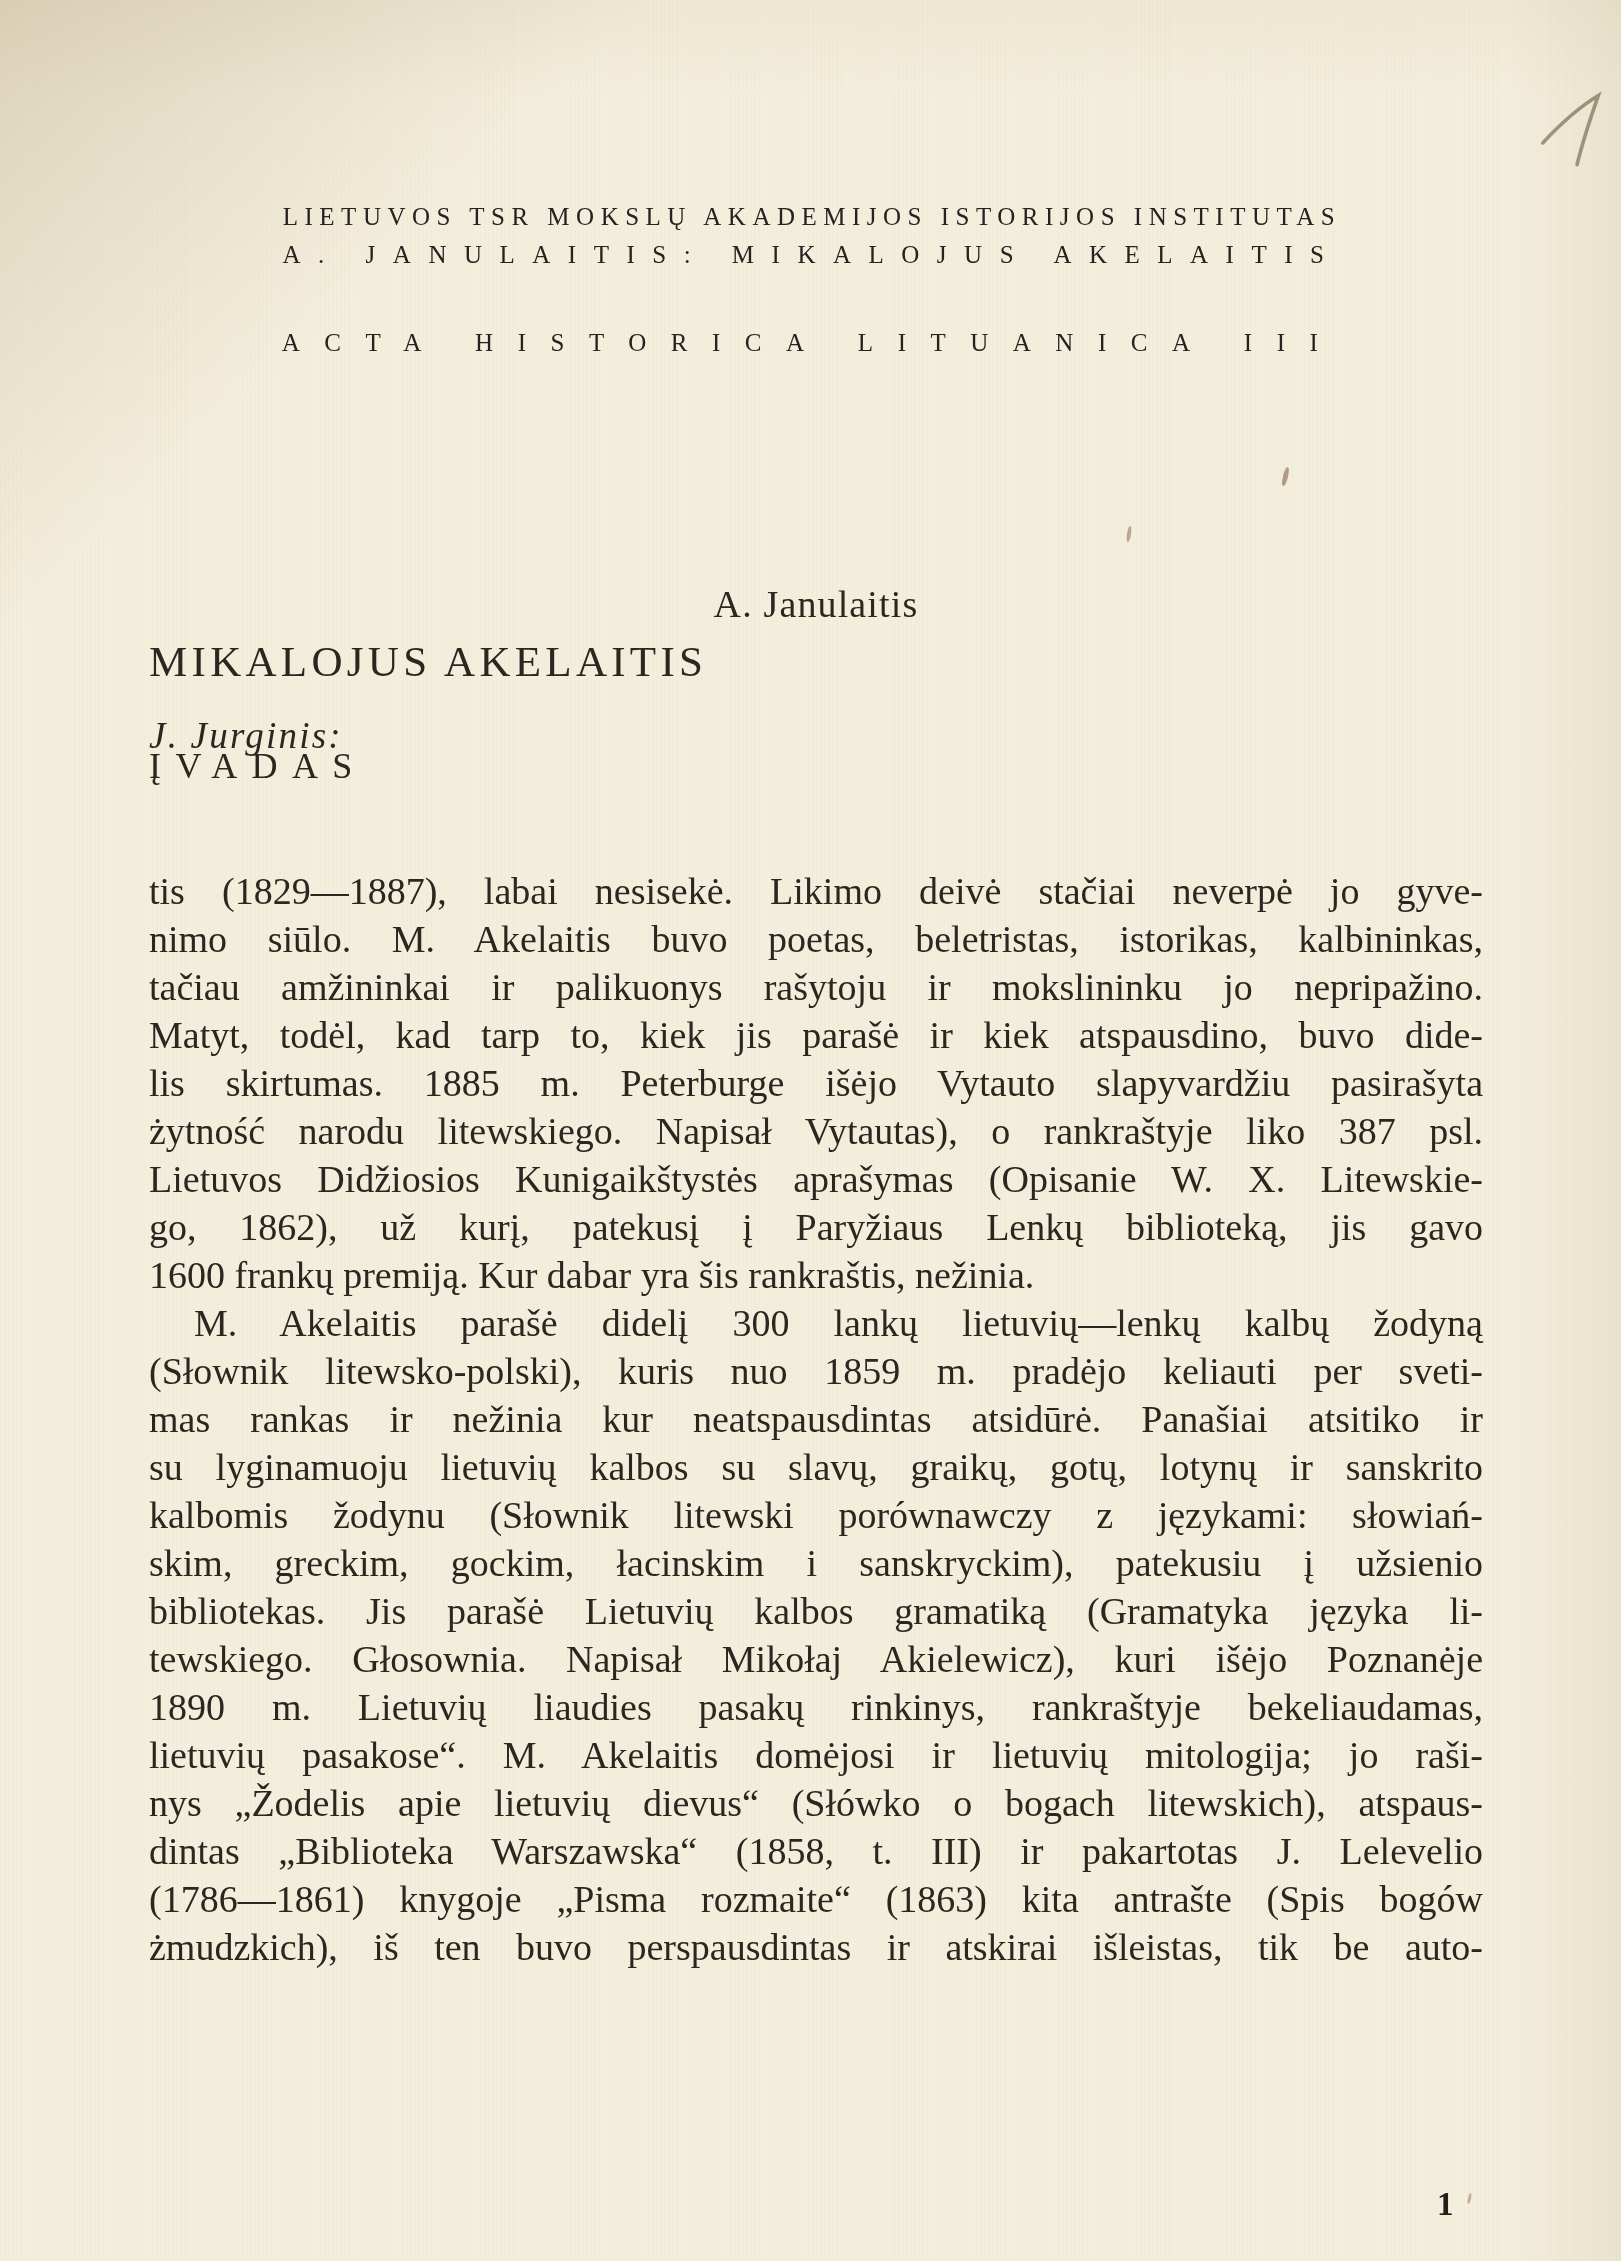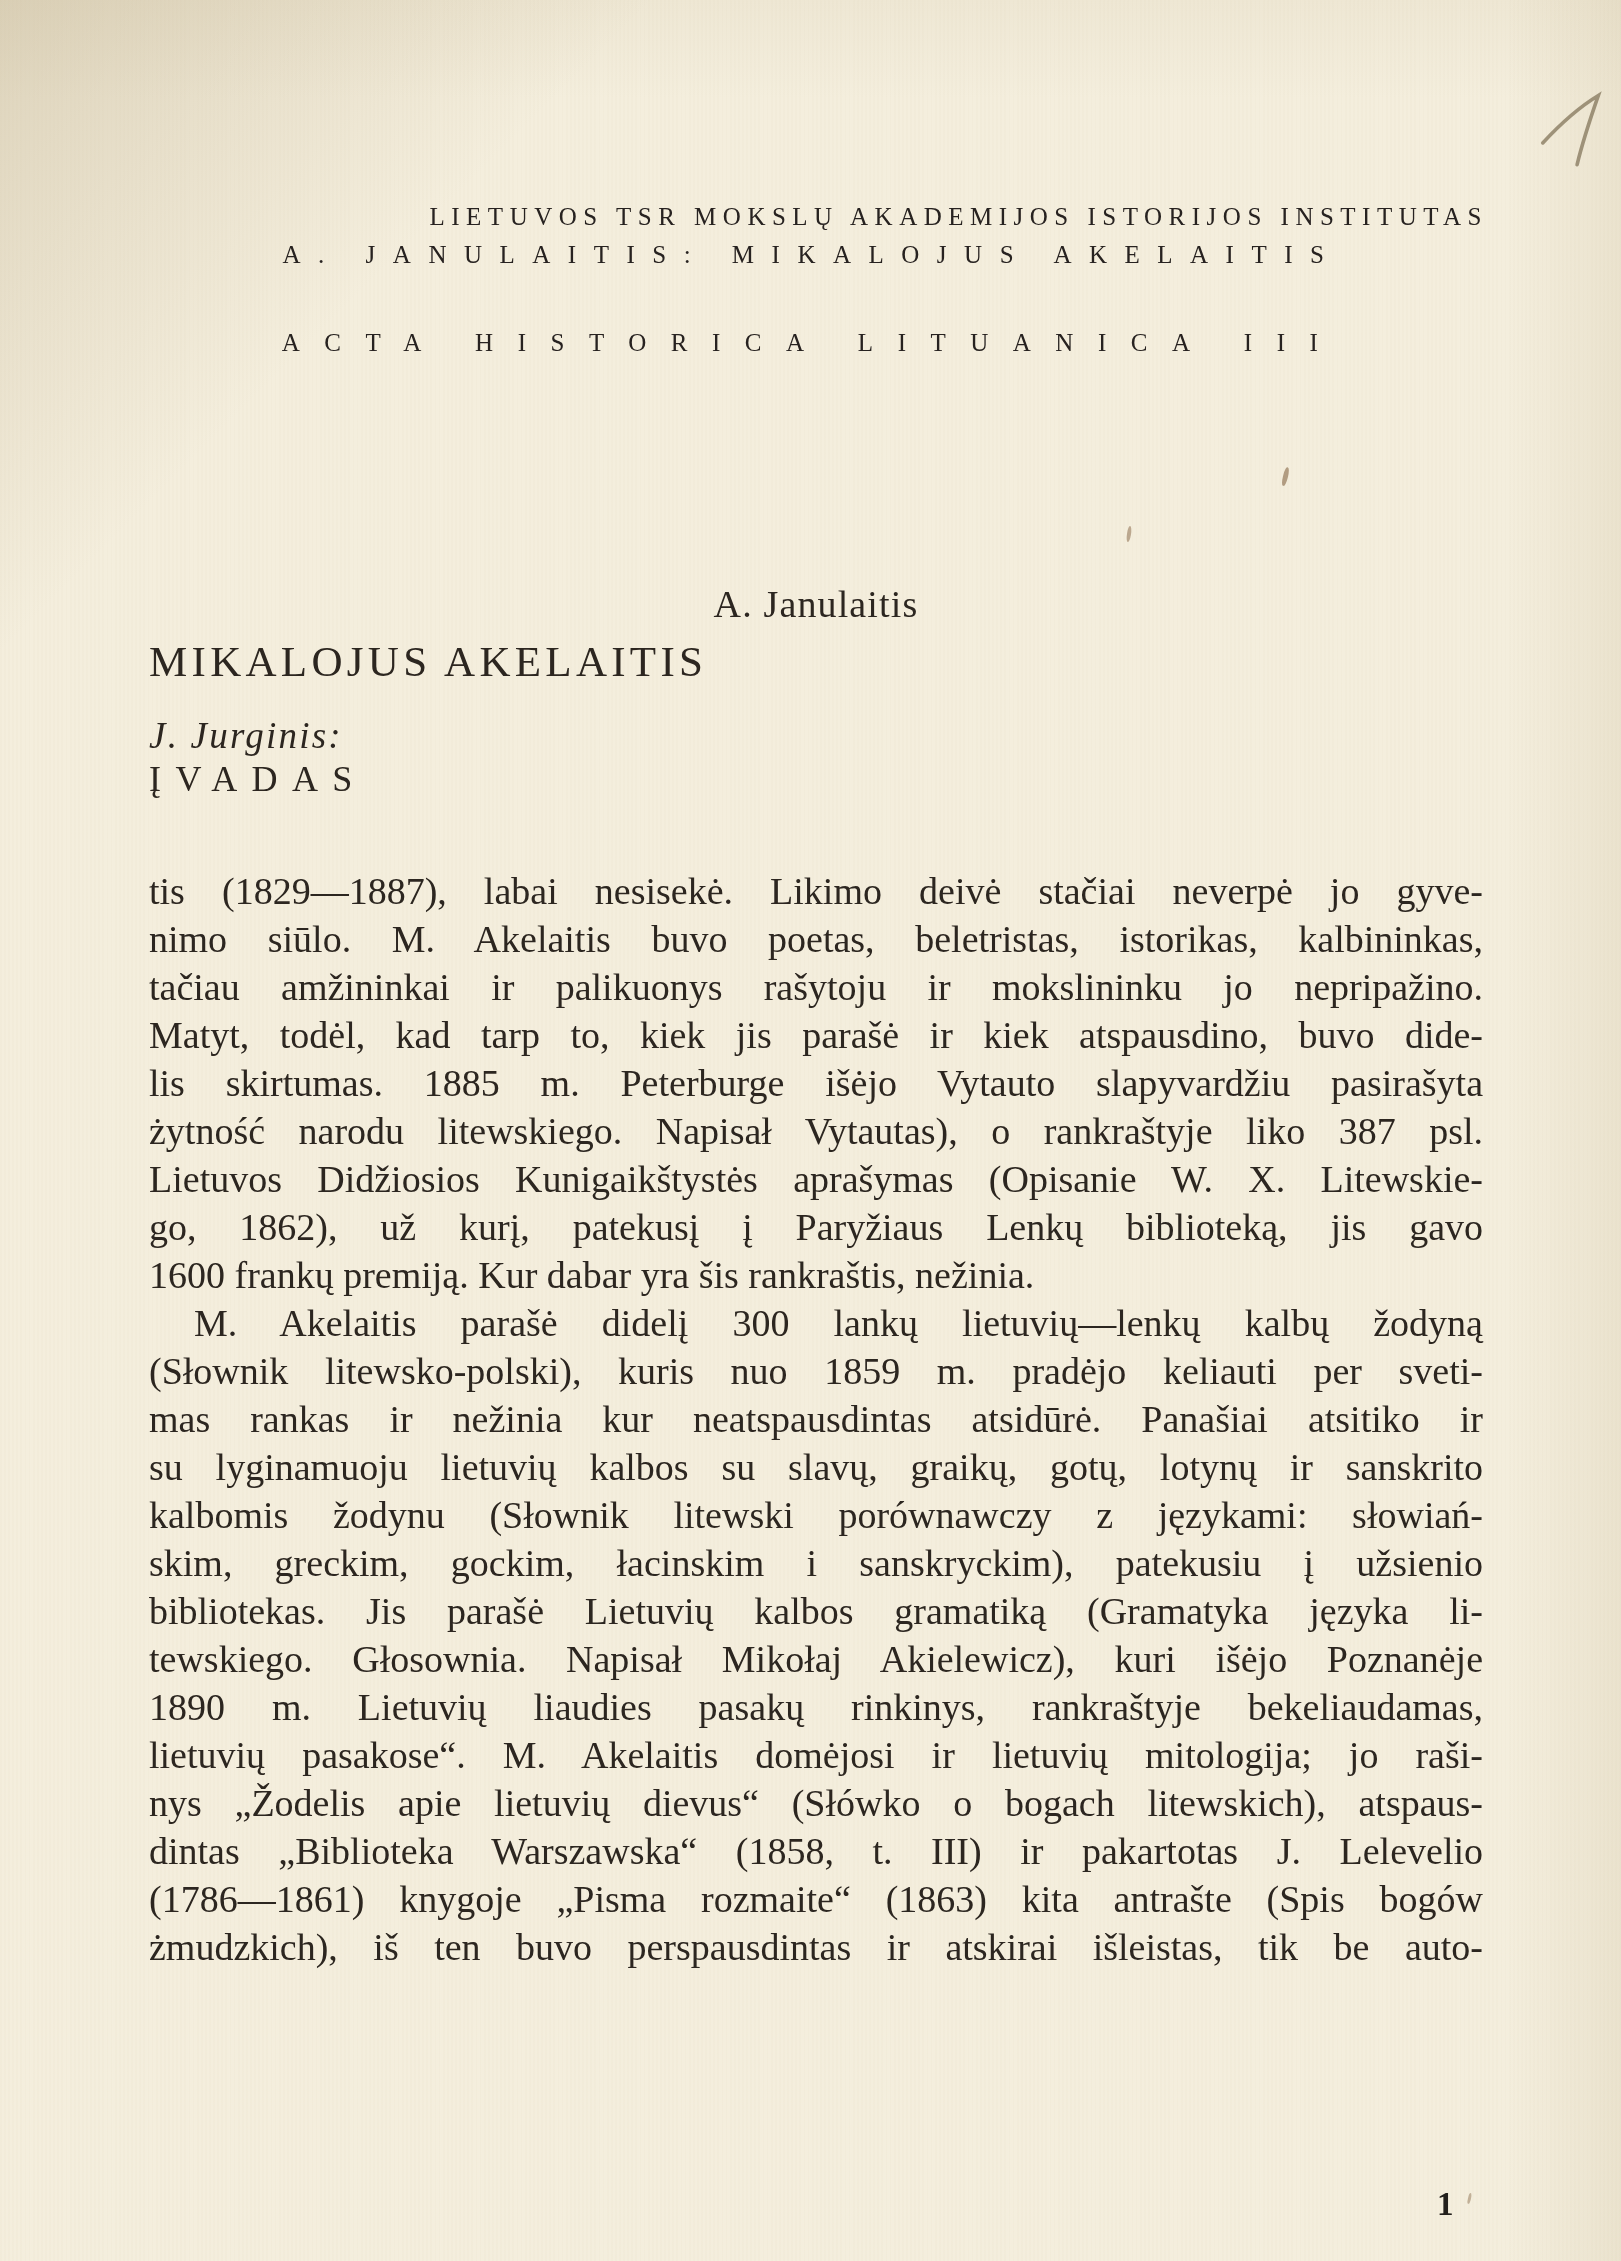--- a/index.html
+++ b/index.html
@@ -23,7 +23,7 @@
   .col{position:absolute;left:149px;width:1334px;}
   .mast{position:absolute;left:136px;width:1352px;text-align:center;
         font-size:25px;line-height:28px;color:#272220;white-space:nowrap;}
-  .mast1{top:203px;letter-spacing:.26em;text-align:right;}
+  .mast1{top:203px;letter-spacing:.26em;}
   .mast2{top:241px;letter-spacing:.70em;}
   .mast3{top:289px;letter-spacing:1.32em;}
   .mast4{top:329px;letter-spacing:.98em;}

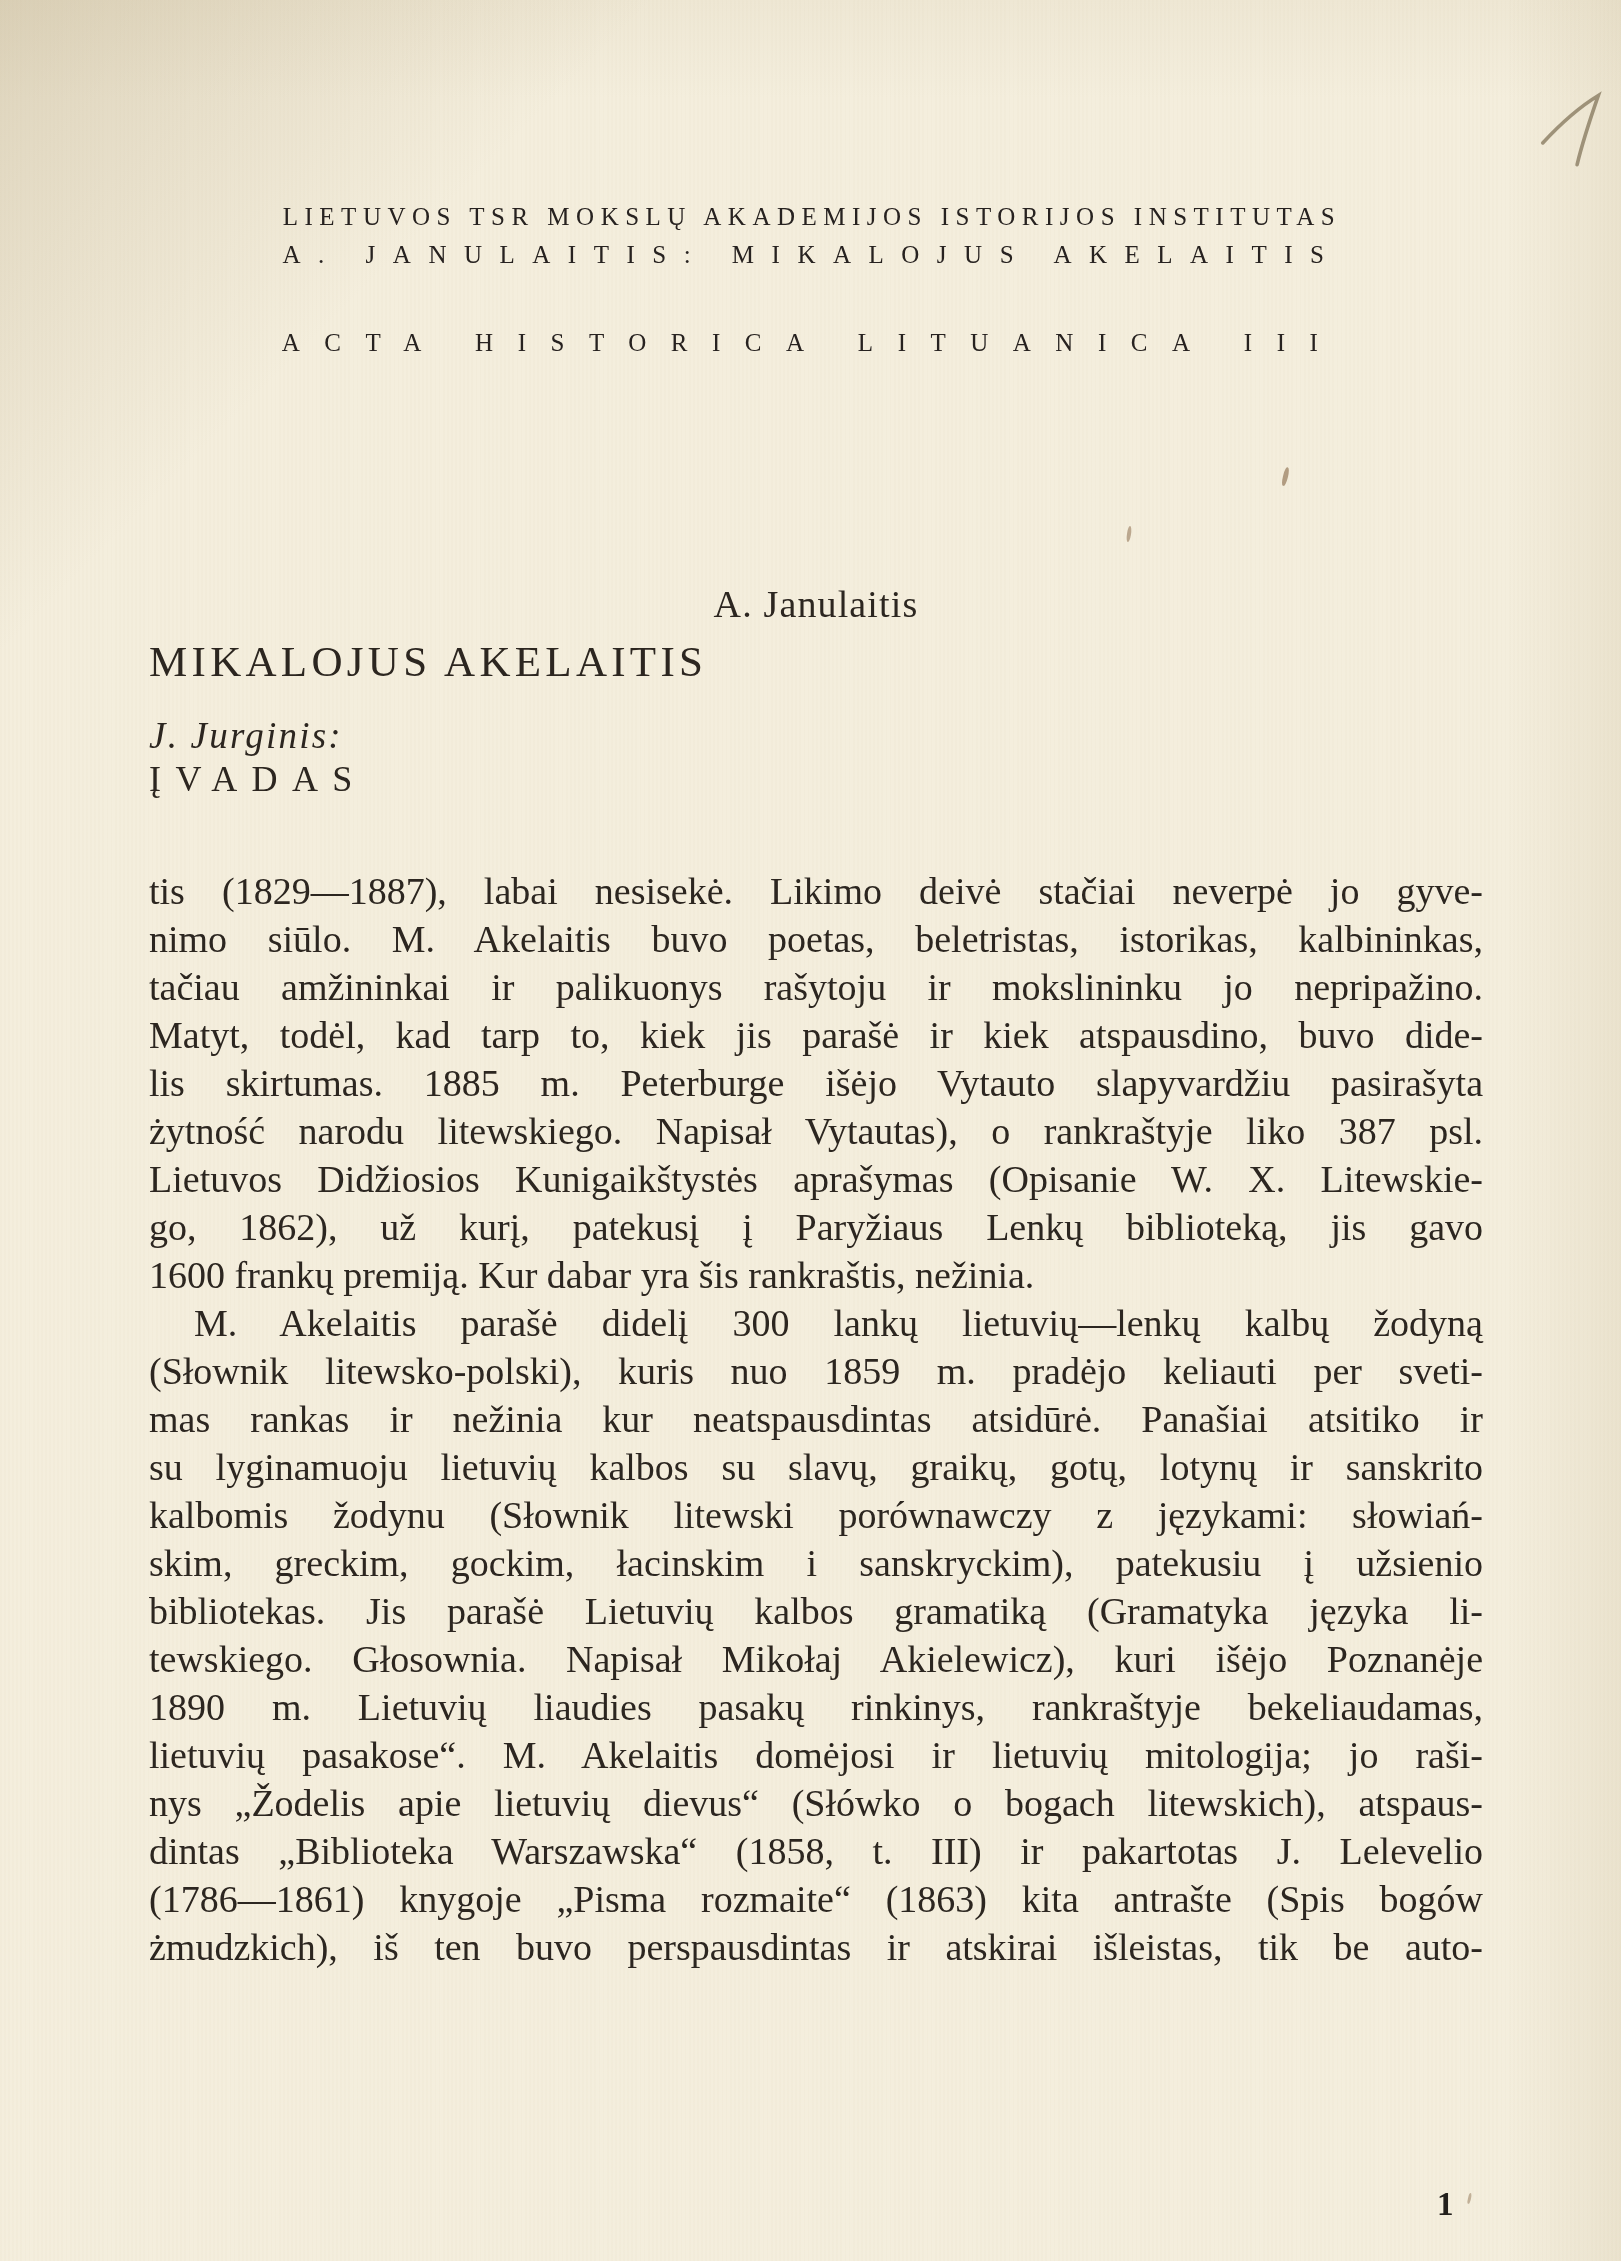--- a/index.html
+++ b/index.html
@@ -30,7 +30,7 @@
   .author{top:582px;text-align:center;font-size:38px;letter-spacing:.03em;}
   .doctitle{top:637px;text-align:left;font-size:43px;letter-spacing:.10em;}
   .byline{top:682px;font-style:italic;font-size:37px;letter-spacing:.06em;margin-top:32px;}
-  .section{top:745px;font-size:36px;letter-spacing:.40em;margin-top:13px;}
+  .section{top:745px;font-size:36px;letter-spacing:.40em;}
   .bodytext{top:867px;font-size:38px;line-height:48px;text-justify:inter-word;}
   .body-line{text-align:justify;text-align-last:justify;white-space:normal;}
   .body-line.indent{text-indent:45px;}

